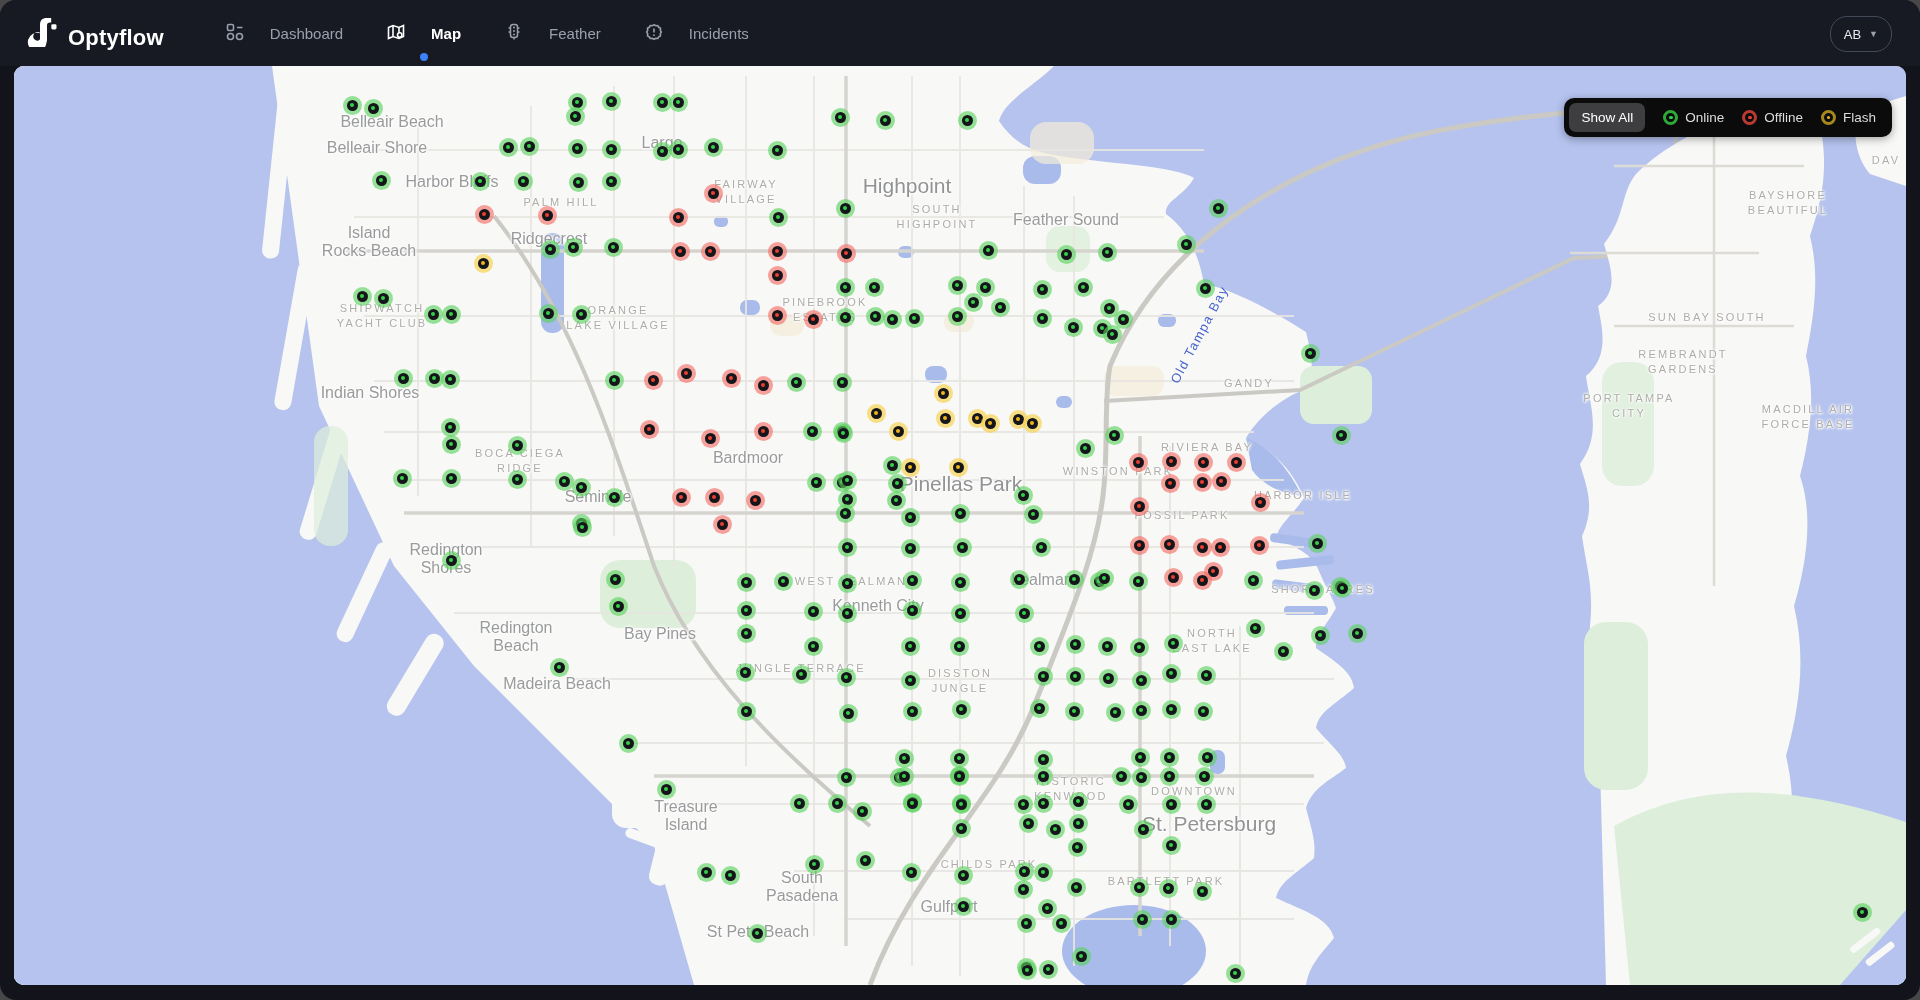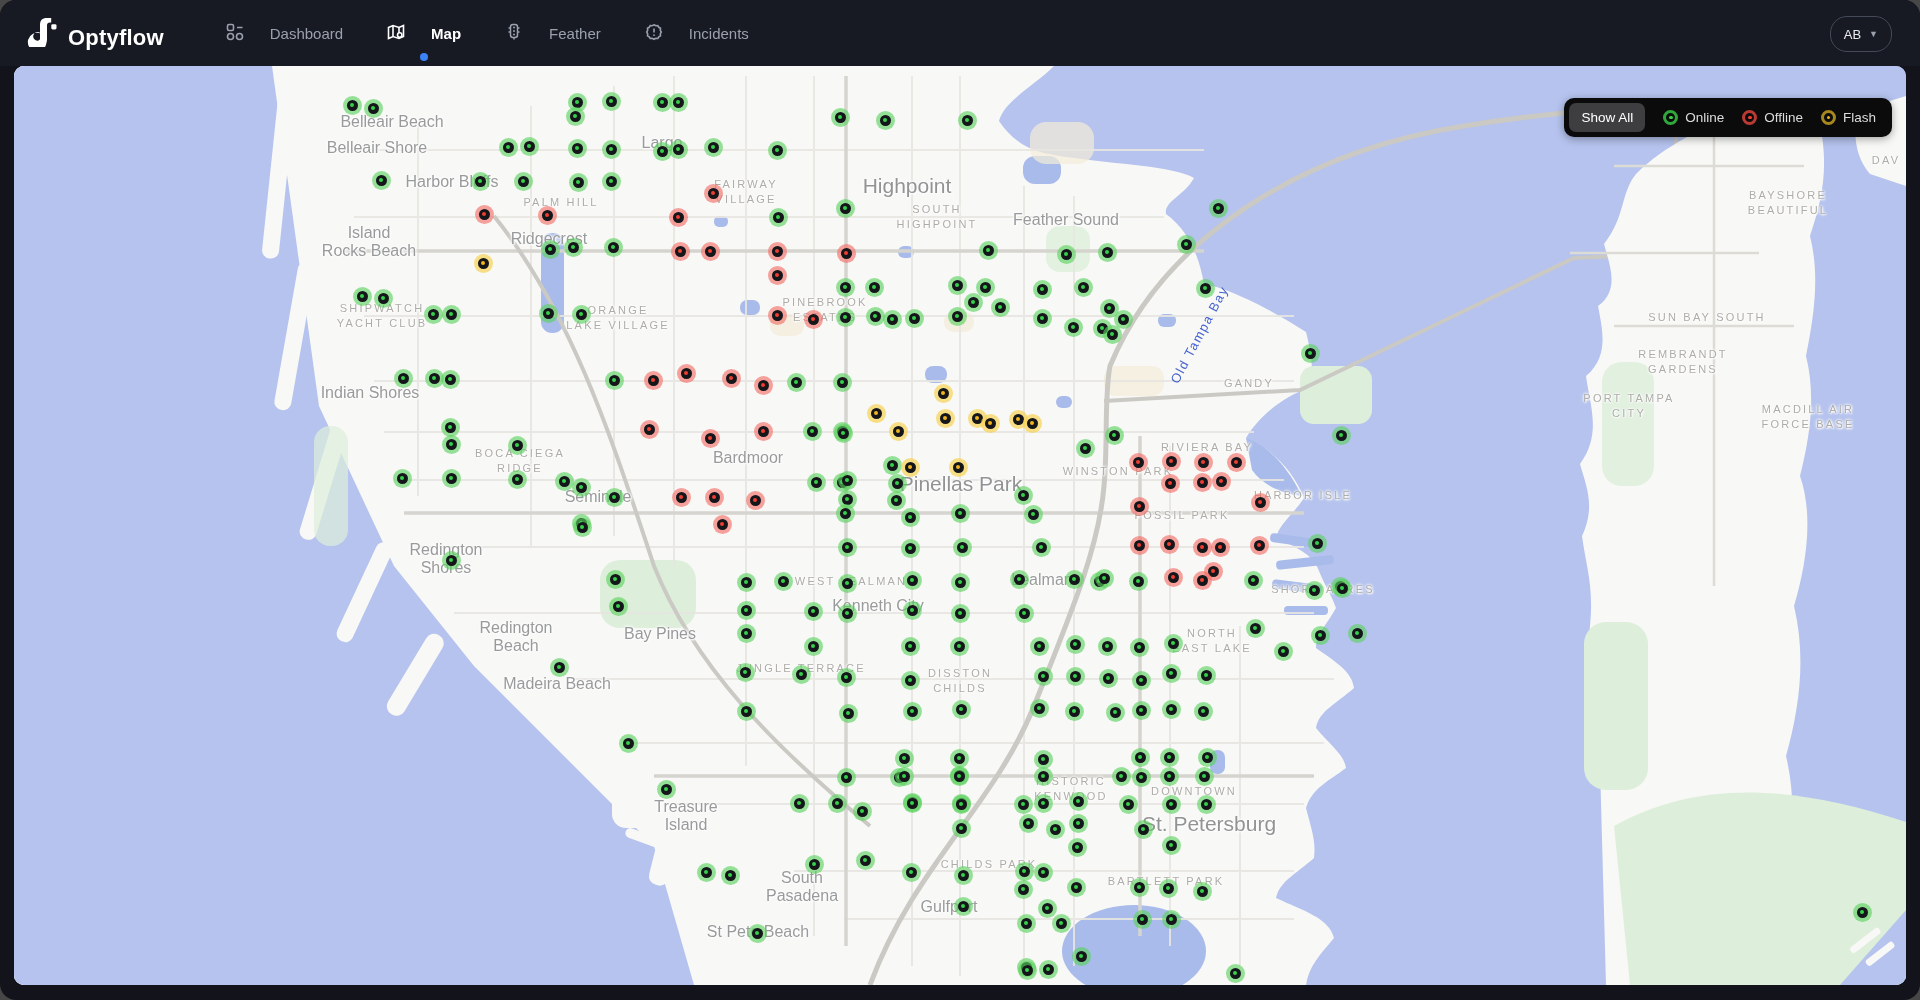--- a/index.html
+++ b/index.html
@@ -283,7 +283,7 @@
         <div class="lbl area" style="left: 837px; top: 515px;">WEST LEALMAN</div>
         <div class="lbl area" style="left: 787px; top: 602px;">JUNGLE TERRACE</div>
         <div class="lbl area" style="left: 946px; top: 615px;">DISSTON
-CHILDS</div>
+JUNGLE</div>
         <div class="lbl area" style="left: 1057px; top: 723px;">HISTORIC
 KENWOOD</div>
         <div class="lbl area" style="left: 1180px; top: 725px;">DOWNTOWN</div>

